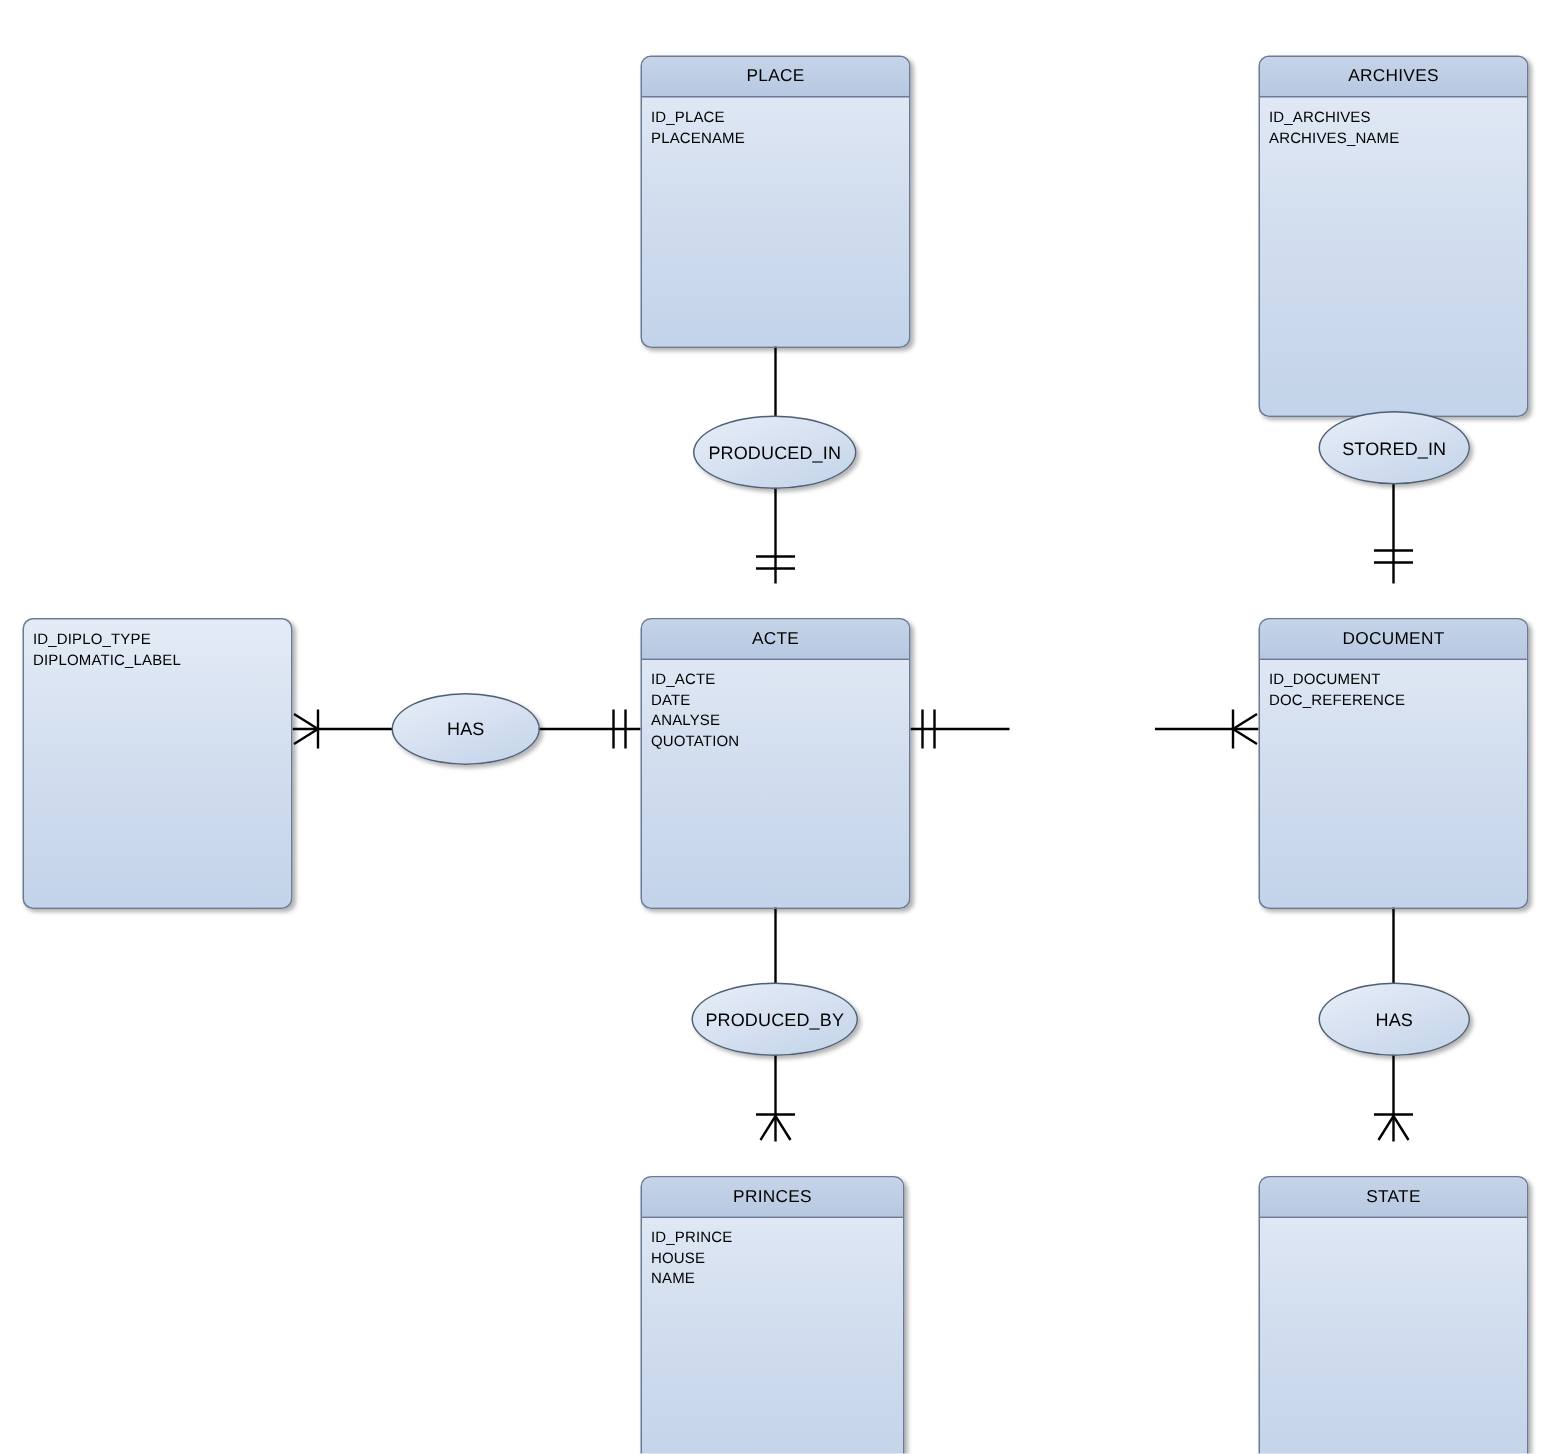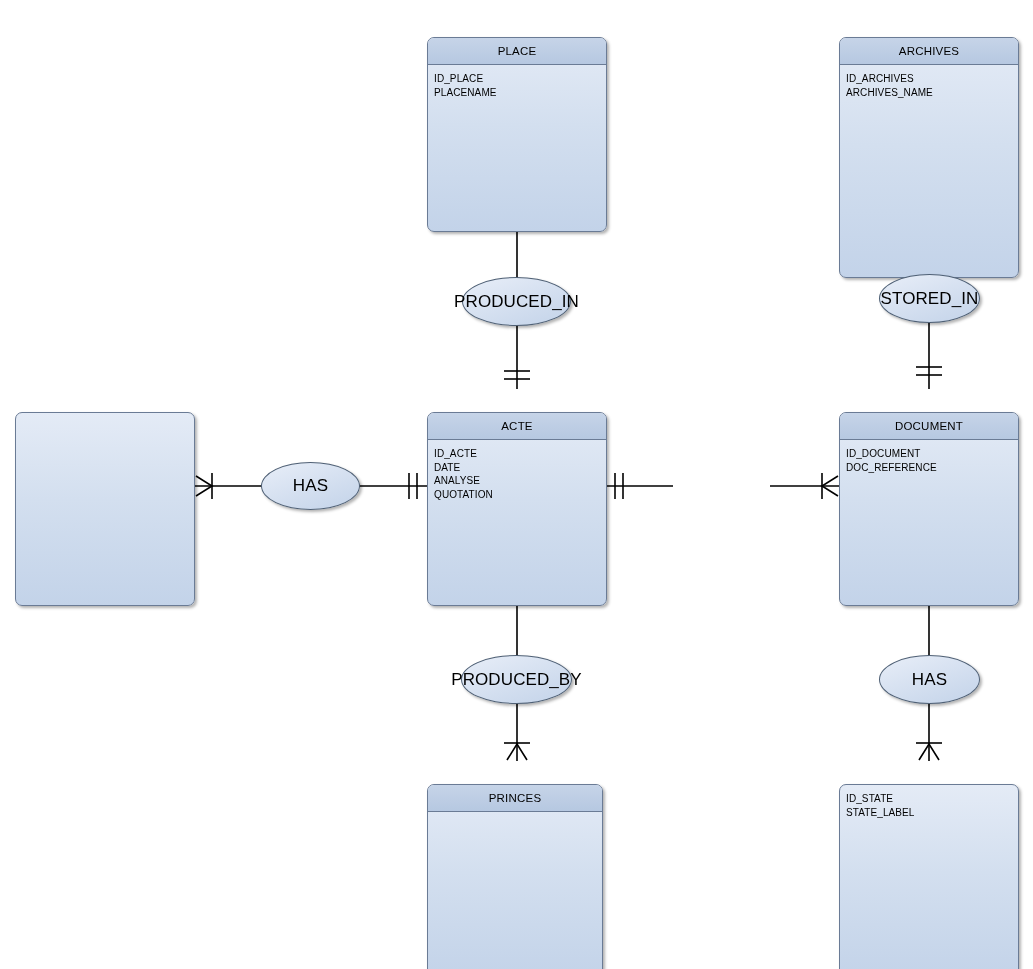--- a/index.html
+++ b/index.html
@@ -56,7 +56,7 @@
     background:linear-gradient(160deg,#e8eef8 0%,#d9e3f2 40%,#c3d3e9 100%);
     box-shadow:2px 2px 3px rgba(0,0,0,0.30);
     display:flex;align-items:center;justify-content:center;
-    font-size:17px;color:#000;
+    font-size:12px;color:#000;
     z-index:6;
     letter-spacing:0.1px;
     text-align:right;

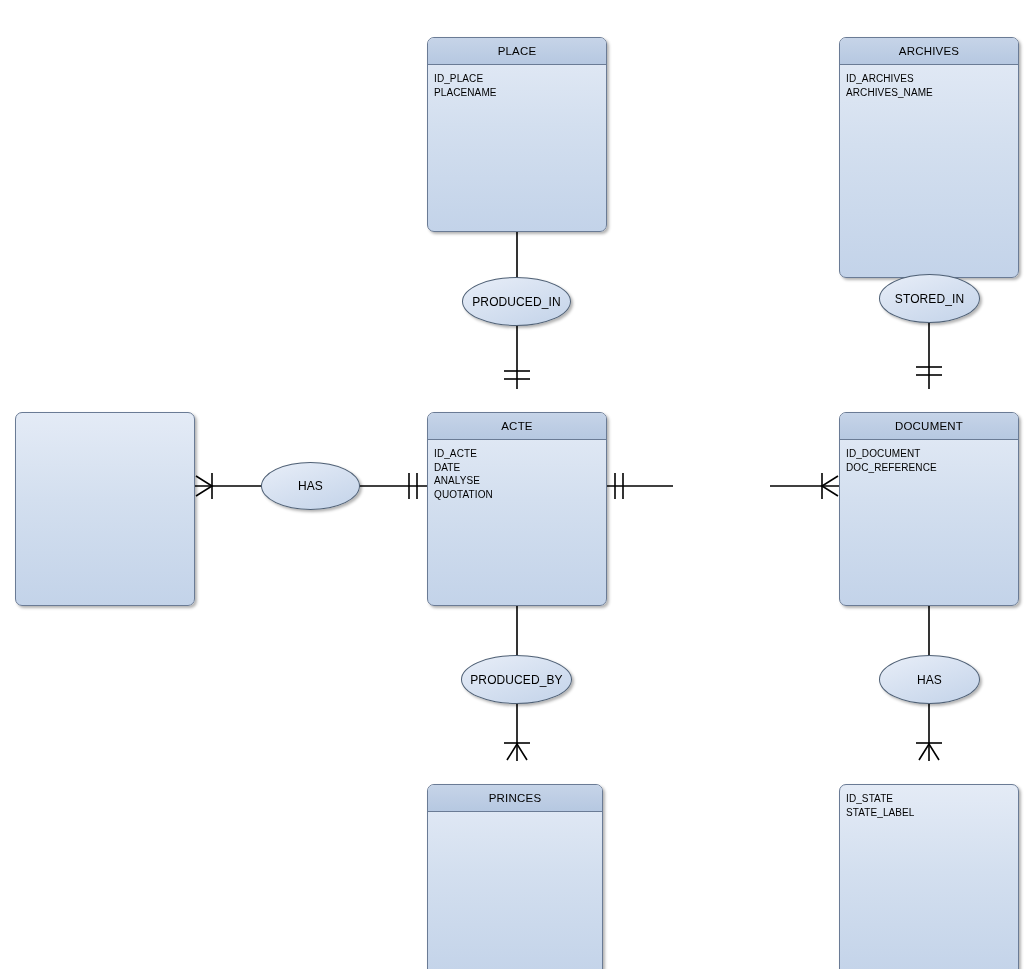--- a/index.html
+++ b/index.html
@@ -155,6 +155,10 @@
   </div>
 
   <div class="entity" style="left:15px;top:389px;width:180px;height:194px;">
+    <div class="entity-body">
+      <div class="attr">ID_DIPLO_TYPE</div>
+      <div class="attr">DIPLOMATIC_LABEL</div>
+    </div>
   </div>
 
   <div class="entity" style="left:427px;top:389px;width:180px;height:194px;">

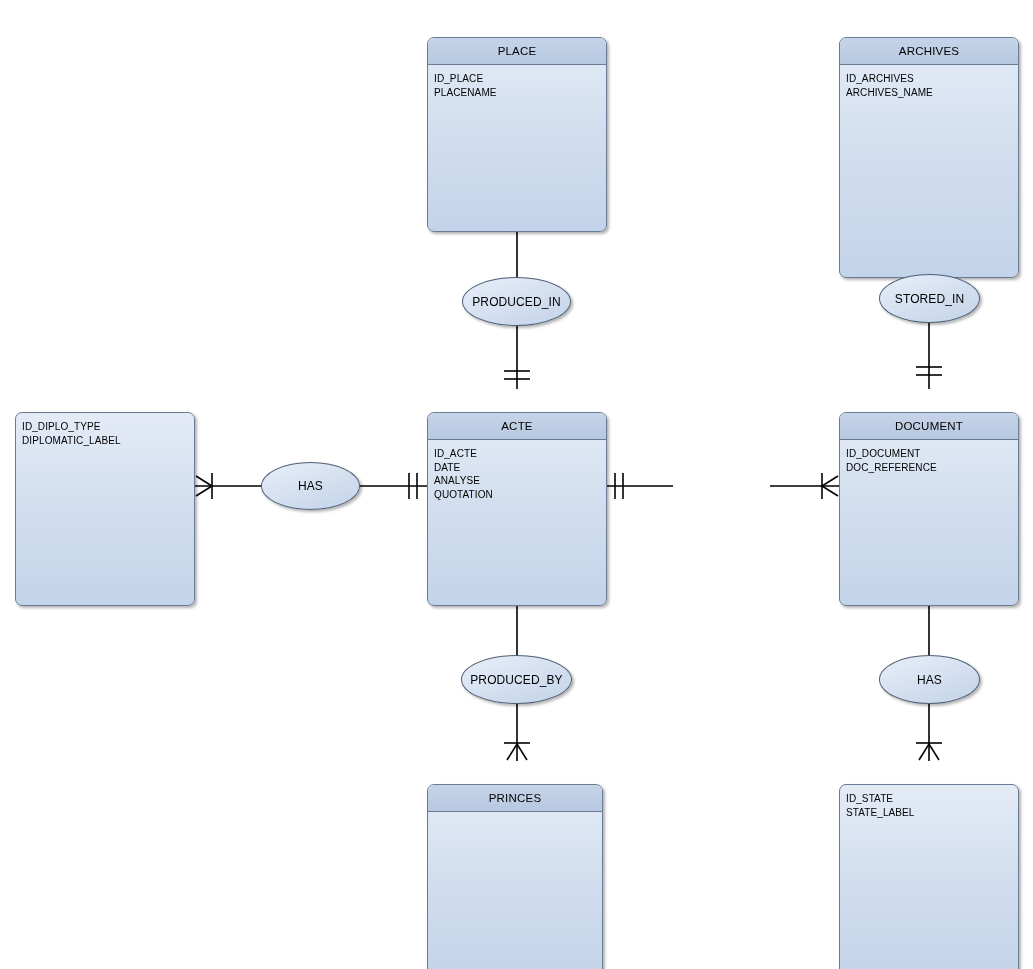--- a/index.html
+++ b/index.html
@@ -184,6 +184,7 @@
   </div>
 
   <div class="entity" style="left:839px;top:761px;width:180px;height:195px;">
+    <div class="entity-header">STATE</div>
     <div class="entity-body">
       <div class="attr">ID_STATE</div>
       <div class="attr">STATE_LABEL</div>

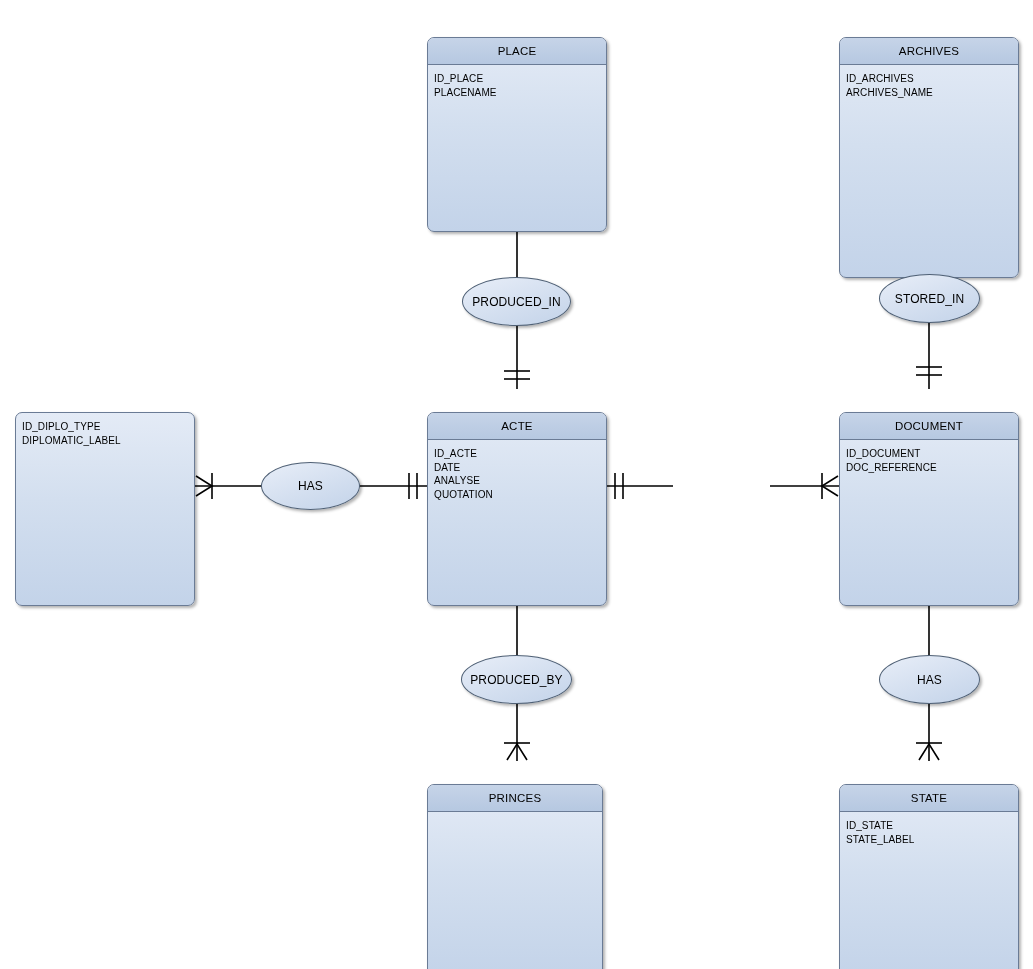--- a/index.html
+++ b/index.html
@@ -181,6 +181,11 @@
 
   <div class="entity" style="left:427px;top:761px;width:176px;height:195px;">
     <div class="entity-header">PRINCES</div>
+    <div class="entity-body">
+      <div class="attr">ID_PRINCE</div>
+      <div class="attr">HOUSE</div>
+      <div class="attr">NAME</div>
+    </div>
   </div>
 
   <div class="entity" style="left:839px;top:761px;width:180px;height:195px;">

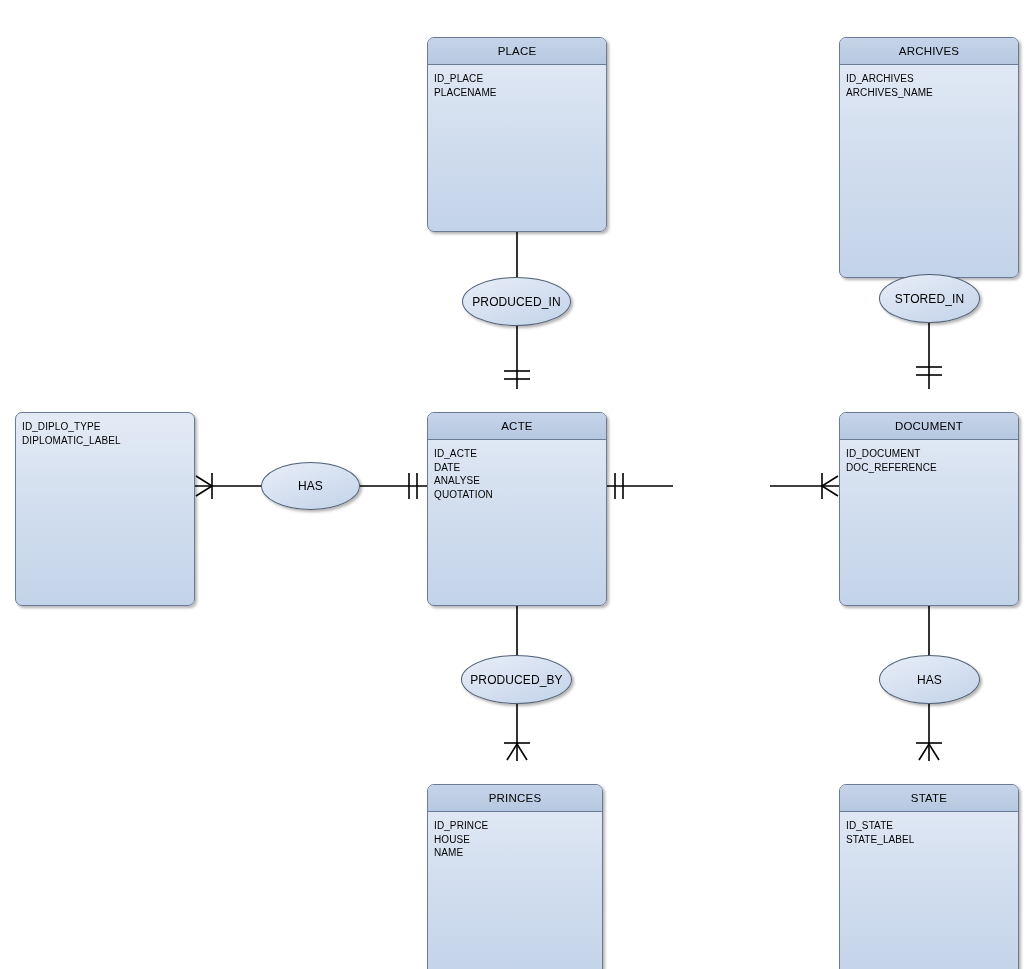--- a/index.html
+++ b/index.html
@@ -190,10 +190,6 @@
 
   <div class="entity" style="left:839px;top:761px;width:180px;height:195px;">
     <div class="entity-header">STATE</div>
-    <div class="entity-body">
-      <div class="attr">ID_STATE</div>
-      <div class="attr">STATE_LABEL</div>
-    </div>
   </div>
 
   <div class="rel" style="left:462px;top:277px;width:109px;height:49px;">PRODUCED_IN</div>

